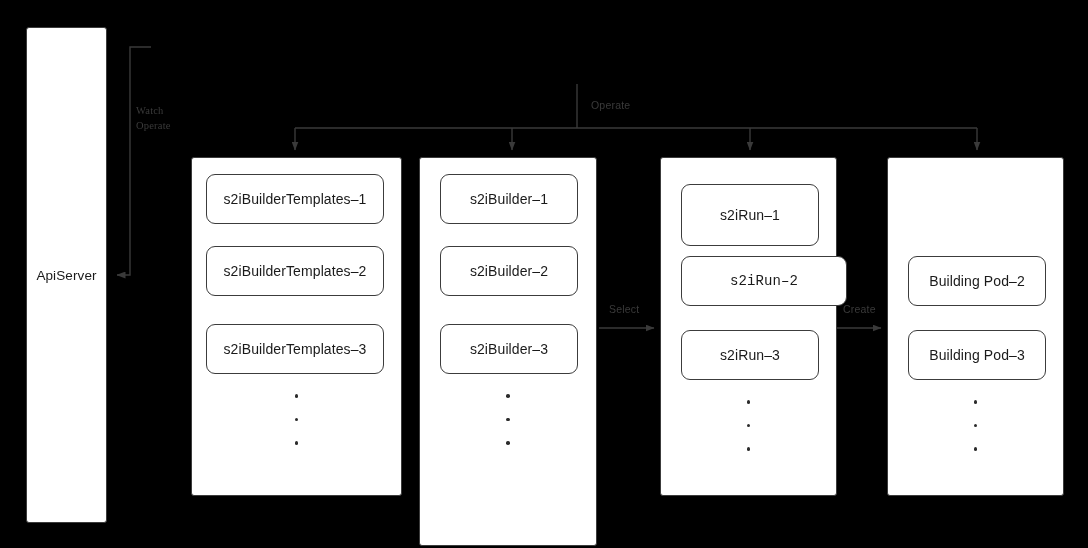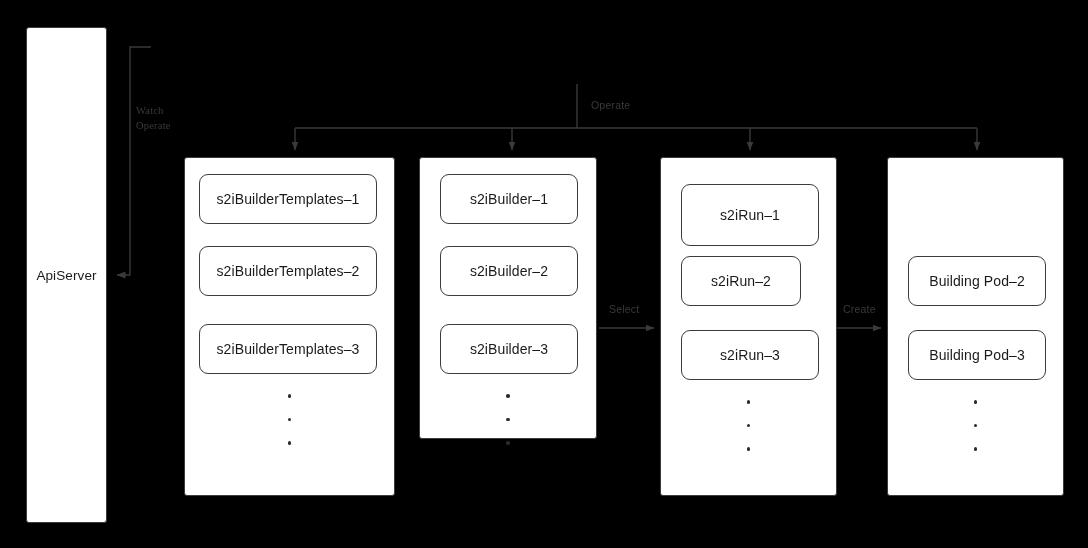--- a/index.html
+++ b/index.html
@@ -158,7 +158,7 @@
   </div>
 
 
-  <div class="box outer-col" style="left:184px; top:157px; width:211px; height:339px;">
+  <div class="box outer-col" style="left:191px; top:157px; width:211px; height:339px;">
     <div class="item-box" style="left:14px; top:16px; width:178px; height:50px;">
       <span class="item-label">s2iBuilderTemplates–1</span>
     </div>

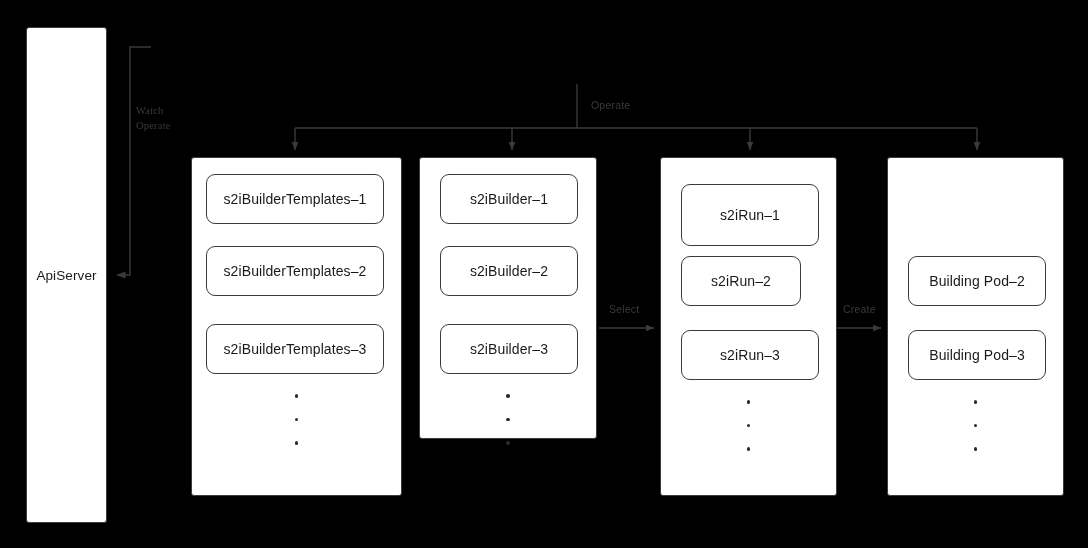--- a/index.html
+++ b/index.html
@@ -175,7 +175,7 @@
     </div>
   </div>
 
-  <div class="box outer-col" style="left:419px; top:157px; width:178px; height:282px;">
+  <div class="box outer-col" style="left:419px; top:157px; width:178px; height:389px;">
     <div class="item-box" style="left:20px; top:16px; width:138px; height:50px;">
       <span class="item-label">s2iBuilder–1</span>
     </div>

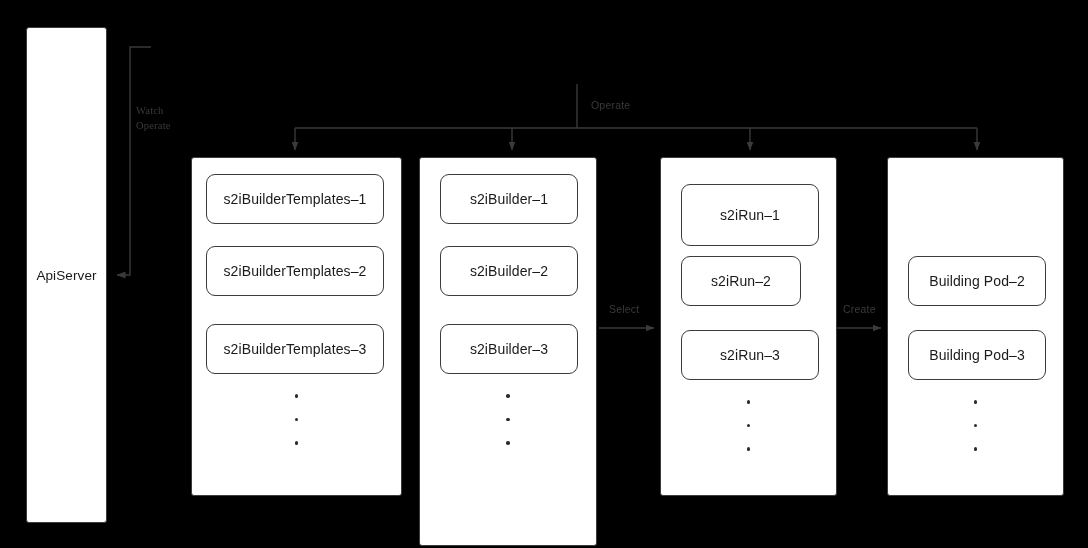--- a/index.html
+++ b/index.html
@@ -196,7 +196,7 @@
     <div class="item-box" style="left:20px; top:26px; width:138px; height:62px;">
       <span class="item-label">s2iRun–1</span>
     </div>
-    <div class="item-box" style="left:20px; top:98px; width:120px; height:50px;">
+    <div class="item-box" style="left:20px; top:98px; width:166px; height:50px;font-family:Liberation Mono, monospace;">
       <span class="item-label">s2iRun–2</span>
     </div>
     <div class="item-box" style="left:20px; top:172px; width:138px; height:50px;">

